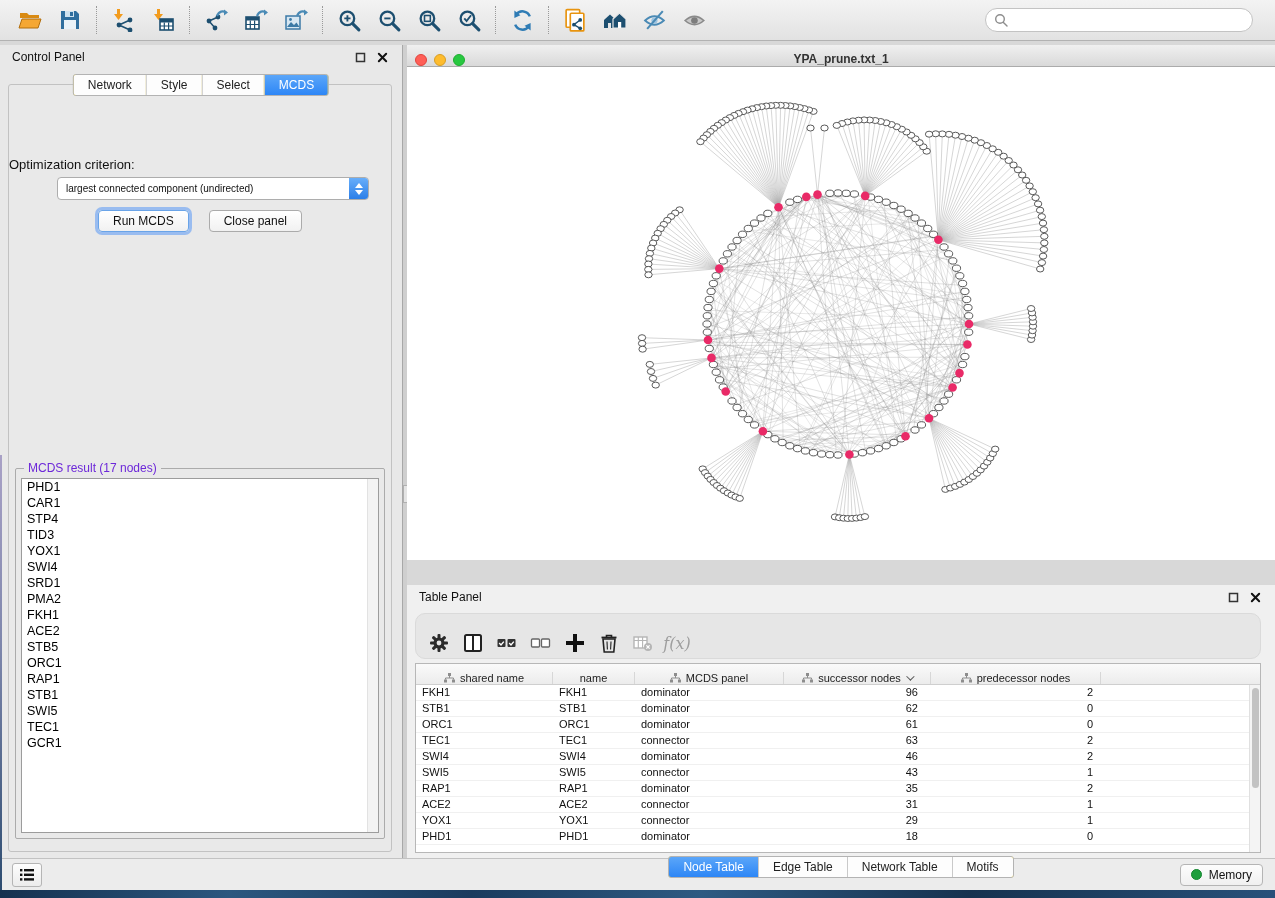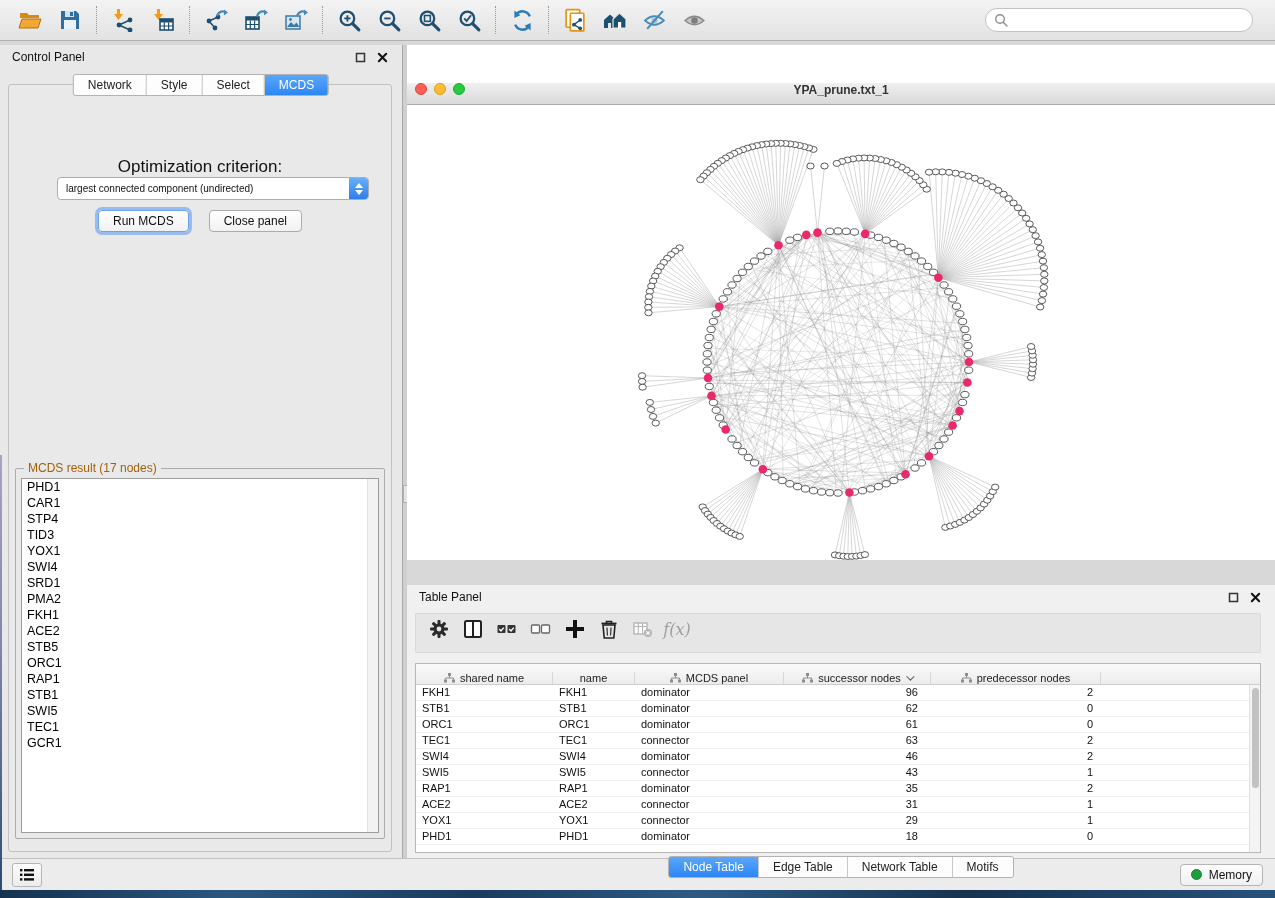--- a/index.html
+++ b/index.html
@@ -65,7 +65,7 @@
   
   .net-window { position:absolute; left:407px; top:4px; width:868px; height:515px; background:#fff; }
   .net-titlebar { height:22px; background:linear-gradient(#f0f0f0,#d9d9d9); border-bottom:1px solid #ababab;
-    display:flex; align-items:flex-start; padding:0 8px; position:relative;margin-top:38px; }
+    display:flex; align-items:flex-end; padding:0 8px; position:relative; }
   .light { width:12px; height:12px; border-radius:50%; margin-right:7px; }
   .light.red { background:#ff5f57; border:1px solid #e0443e; }
   .light.yellow { background:#febc2e; border:1px solid #d89e24; }

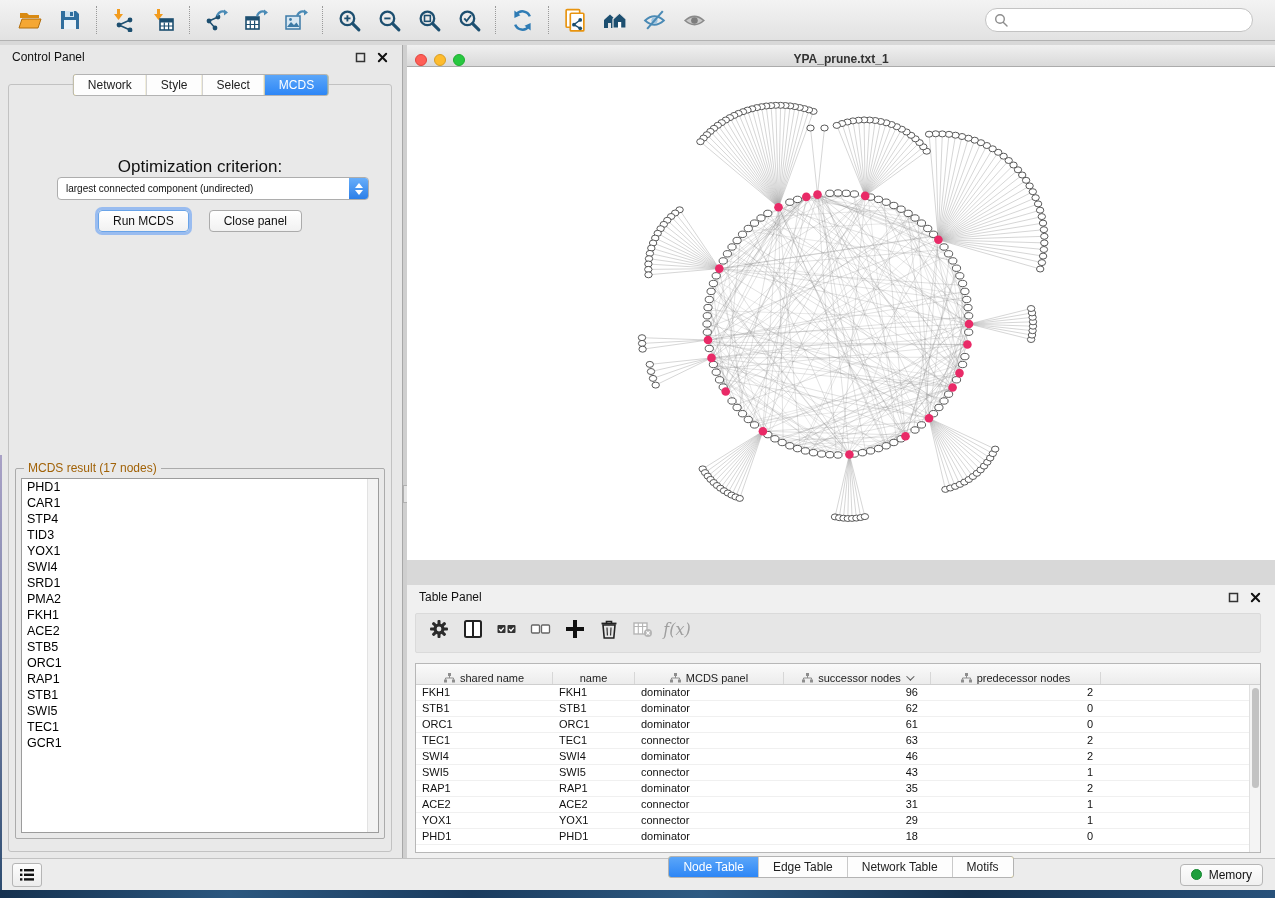--- a/index.html
+++ b/index.html
@@ -36,7 +36,7 @@
   .seg .segbtn:first-child { border-left:none; }
   .seg .segbtn.sel { background:linear-gradient(#5ba6f9,#2d86f6); color:#fff; }
 
-  .opt-label { position:absolute; top:72px; width:100%; text-align:center; font-size:17px; color:#111; }
+  .opt-label { position:absolute; top:72px; width:100%; text-align:left; font-size:13px; color:#111; }
   .dropdown { position:absolute; top:92px; left:36px; width:312px; height:23px; background:#fff;
     border:1px solid #adadad; border-radius:4px; display:flex; align-items:center; font-size:10px; color:#111;margin-left:12px; }
   .dropdown .ddtext { flex:1; padding-left:8px; white-space:nowrap; overflow:hidden; }

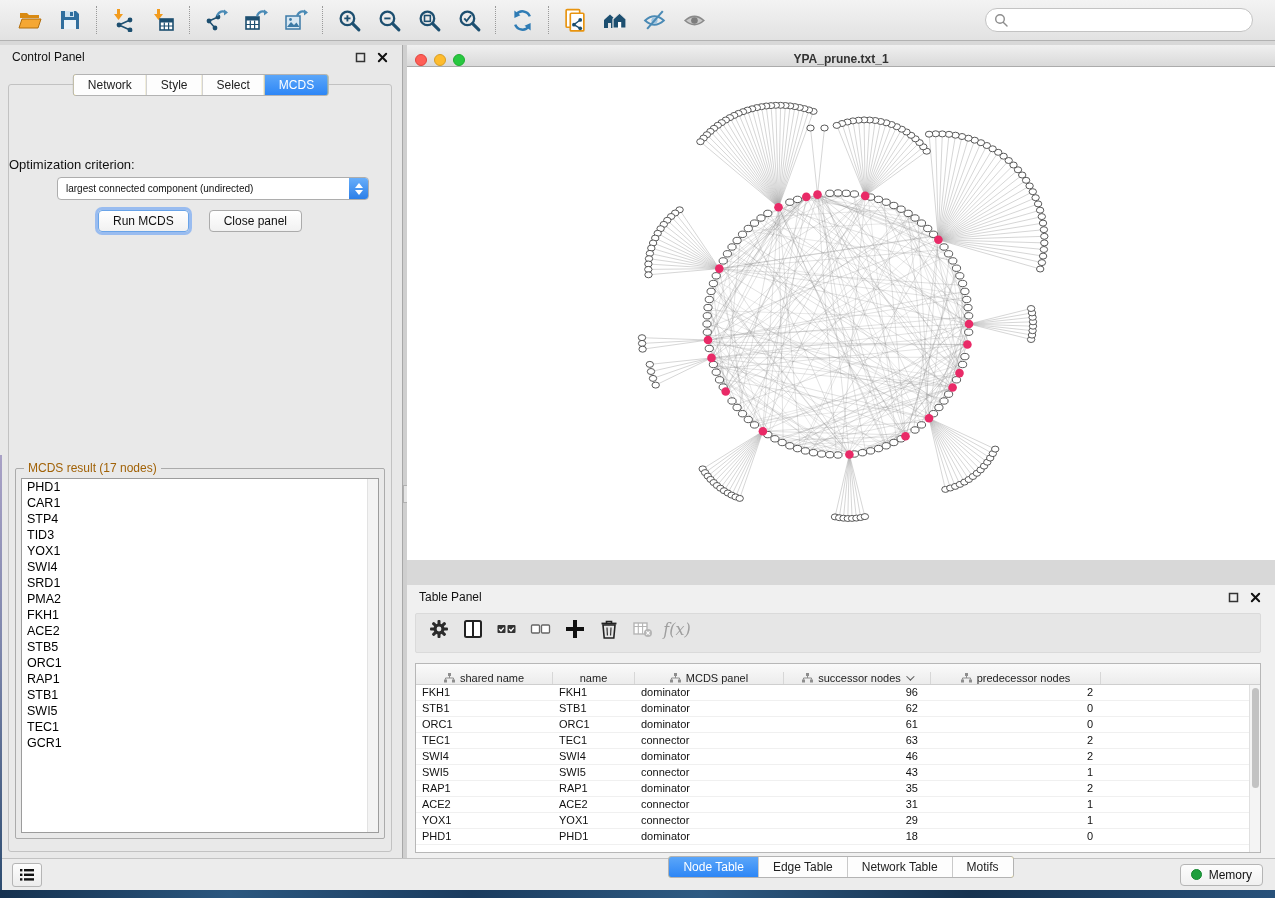--- a/index.html
+++ b/index.html
@@ -53,7 +53,7 @@
 
   .mcds-group { position:absolute; left:6px; right:6px; top:383px; height:371px;
     border:1px solid #ababab; border-radius:2px; }
-  .mcds-legend { position:absolute; top:-8px; left:8px; background:#e9e9e9; padding:0 4px; font-size:12px; color:#a16207; }
+  .mcds-legend { position:absolute; top:-8px; left:8px; background:#e9e9e9; padding:0 4px; font-size:12px; color:#6d28d9; }
   .mcds-listwrap { position:absolute; left:5px; right:5px; top:9px; bottom:5px; background:#fff; border:1px solid #9c9c9c; }
   .mcds-scroll { position:absolute; top:0; right:0; bottom:0; width:11px; background:#f3f3f3; border-left:1px solid #e2e2e2; }
   .mcds-item { font-size:12.5px; color:#000; line-height:16px; padding-left:5px; }

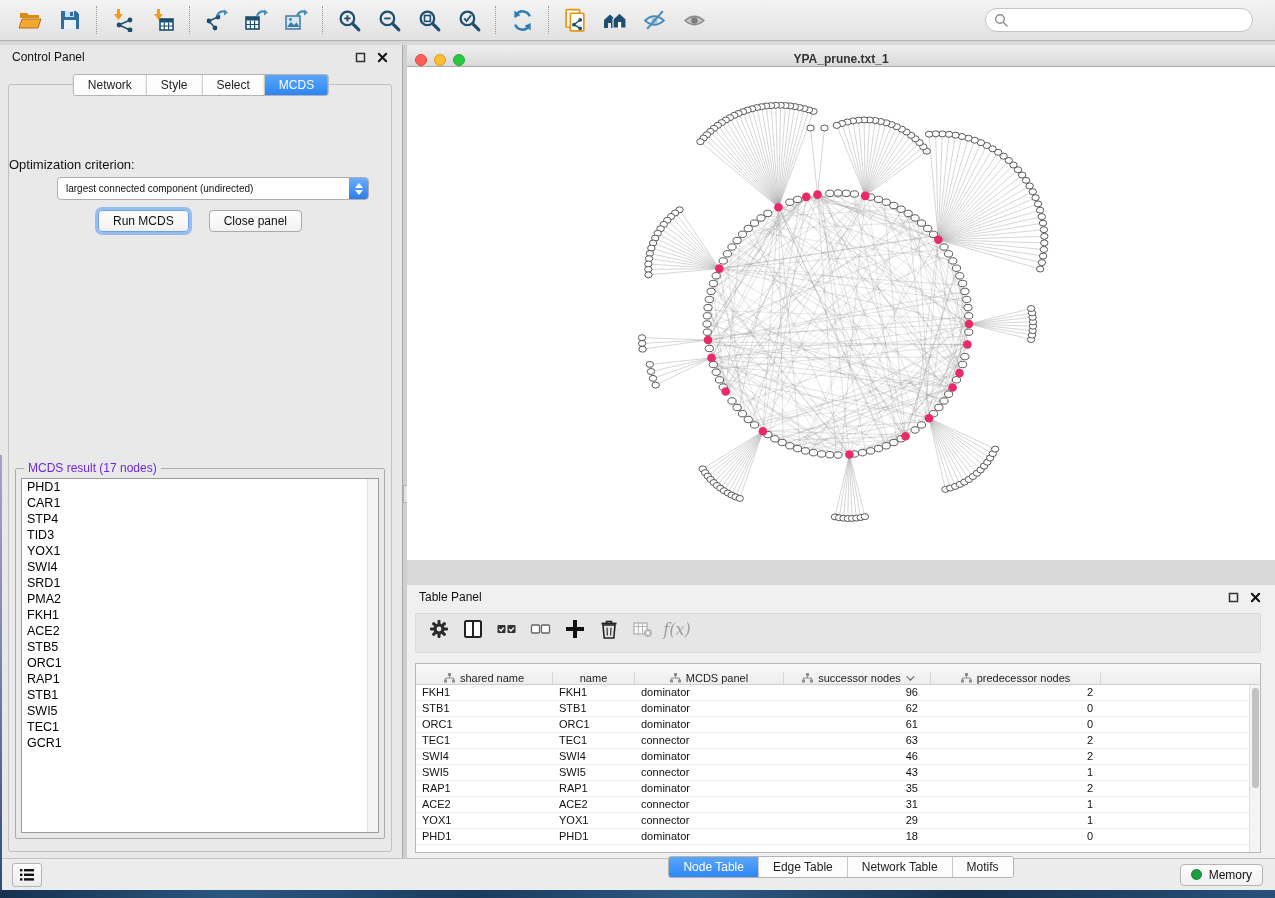--- a/index.html
+++ b/index.html
@@ -75,8 +75,8 @@
 
   
   .table-panel { position:absolute; left:407px; top:544px; width:868px; height:295px; background:#f0f0f0; }
-  .tp-toolbar { position:absolute; left:8px; top:28px; right:14px; height:40px; background:#e6e6e6;
-    border:1px solid #dadada; border-radius:2px; display:flex; align-items:flex-start; padding:0 6px; }
+  .tp-toolbar { position:absolute; left:8px; top:28px; right:14px; height:46px; background:#e6e6e6;
+    border:1px solid #dadada; border-radius:10px; display:flex; align-items:flex-end; padding:0 6px; }
   .tpbtn { width:34px; height:30px; display:flex; align-items:center; justify-content:center; }
   .fx { font-family:"DejaVu Serif", serif; font-style:italic; font-size:16px; color:#9e9e9e; }
 

